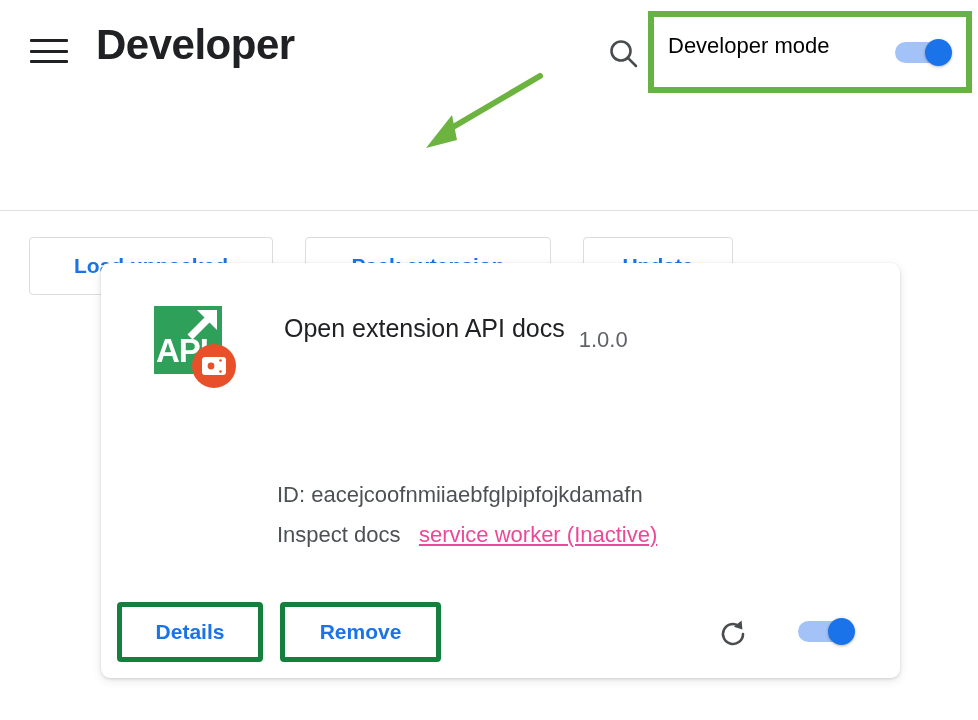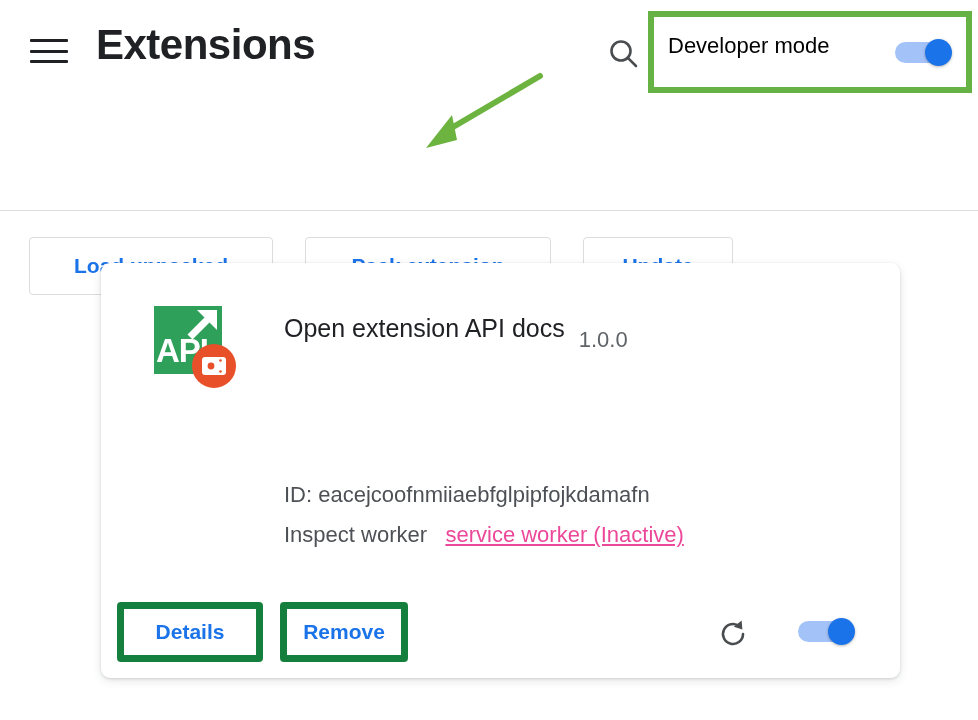--- a/index.html
+++ b/index.html
@@ -287,7 +287,7 @@
     <span></span>
   </div>
 
-  <div class="page-title">Extensions</div>
+  <div class="page-title">Developer</div>
 
   <div class="search-icon">
     <svg width="36" height="36" viewBox="0 0 36 36" aria-hidden="true">

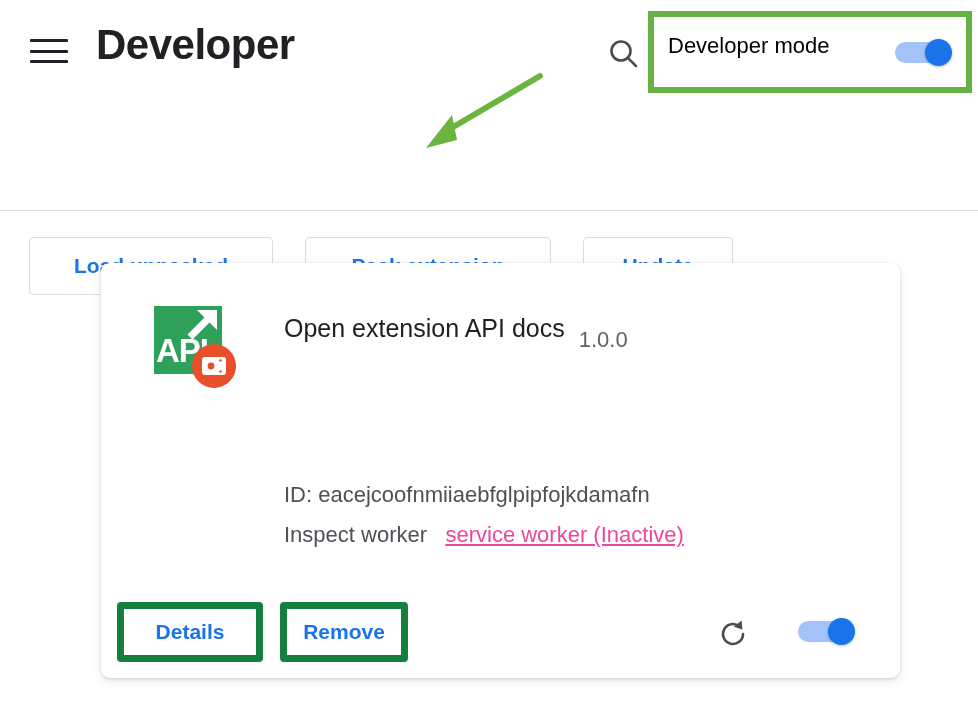--- a/index.html
+++ b/index.html
@@ -229,7 +229,7 @@
 
   .ext-meta {
     position: absolute;
-    left: 183px; top: 212px;
+    left: 176px; top: 212px;
   }
   .meta-line {
     font-size: 22px;

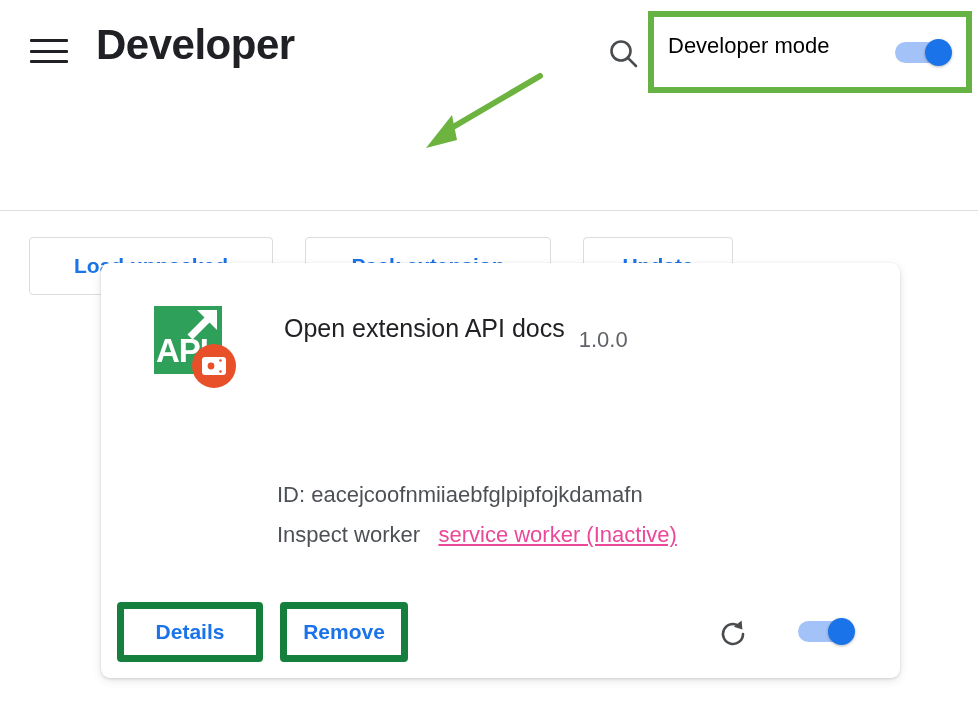--- a/index.html
+++ b/index.html
@@ -354,7 +354,7 @@
   <div class="ext-meta">
     <div class="meta-line">ID: eacejcoofnmiiaebfglpipfojkdamafn</div>
     <div class="meta-line">
-      <span>Inspect worker</span>
+      <span>Inspect docs</span>
       <span>&nbsp;</span>
       <a class="meta-link">service worker (Inactive)</a>
     </div>

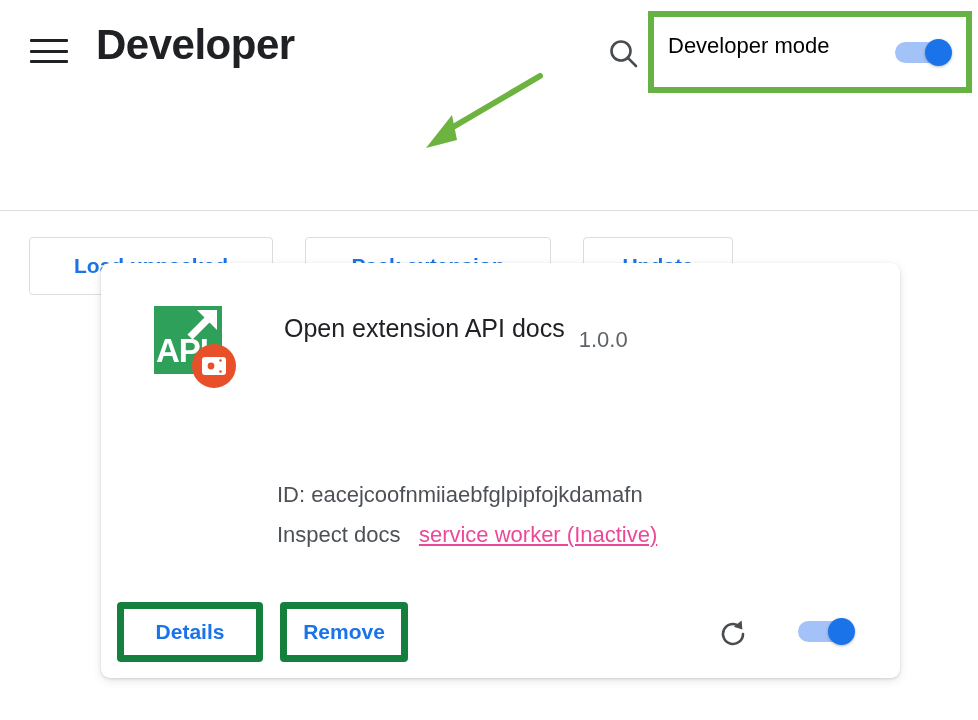--- a/index.html
+++ b/index.html
@@ -247,7 +247,7 @@
     position: absolute;
     top: 339px;
     height: 60px;
-    border: 7px solid #15803d;
+    border: 5px solid #15803d;
     border-radius: 4px;
     background: #ffffff;
     color: #1a73e8;

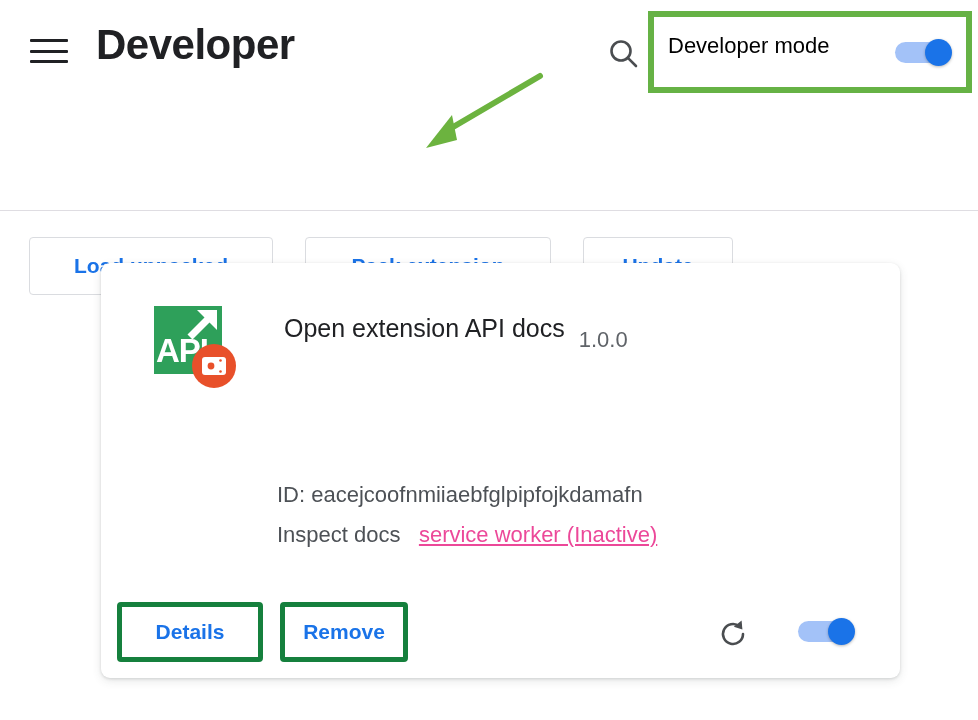--- a/index.html
+++ b/index.html
@@ -262,7 +262,7 @@
     white-space: nowrap;
   }
   #btn-details { left: 16px; width: 146px; }
-  #btn-remove { left: 179px; width: 128px; }
+  #btn-remove { left: 179px; width: 161px; }
 
   .reload-icon {
     position: absolute;

